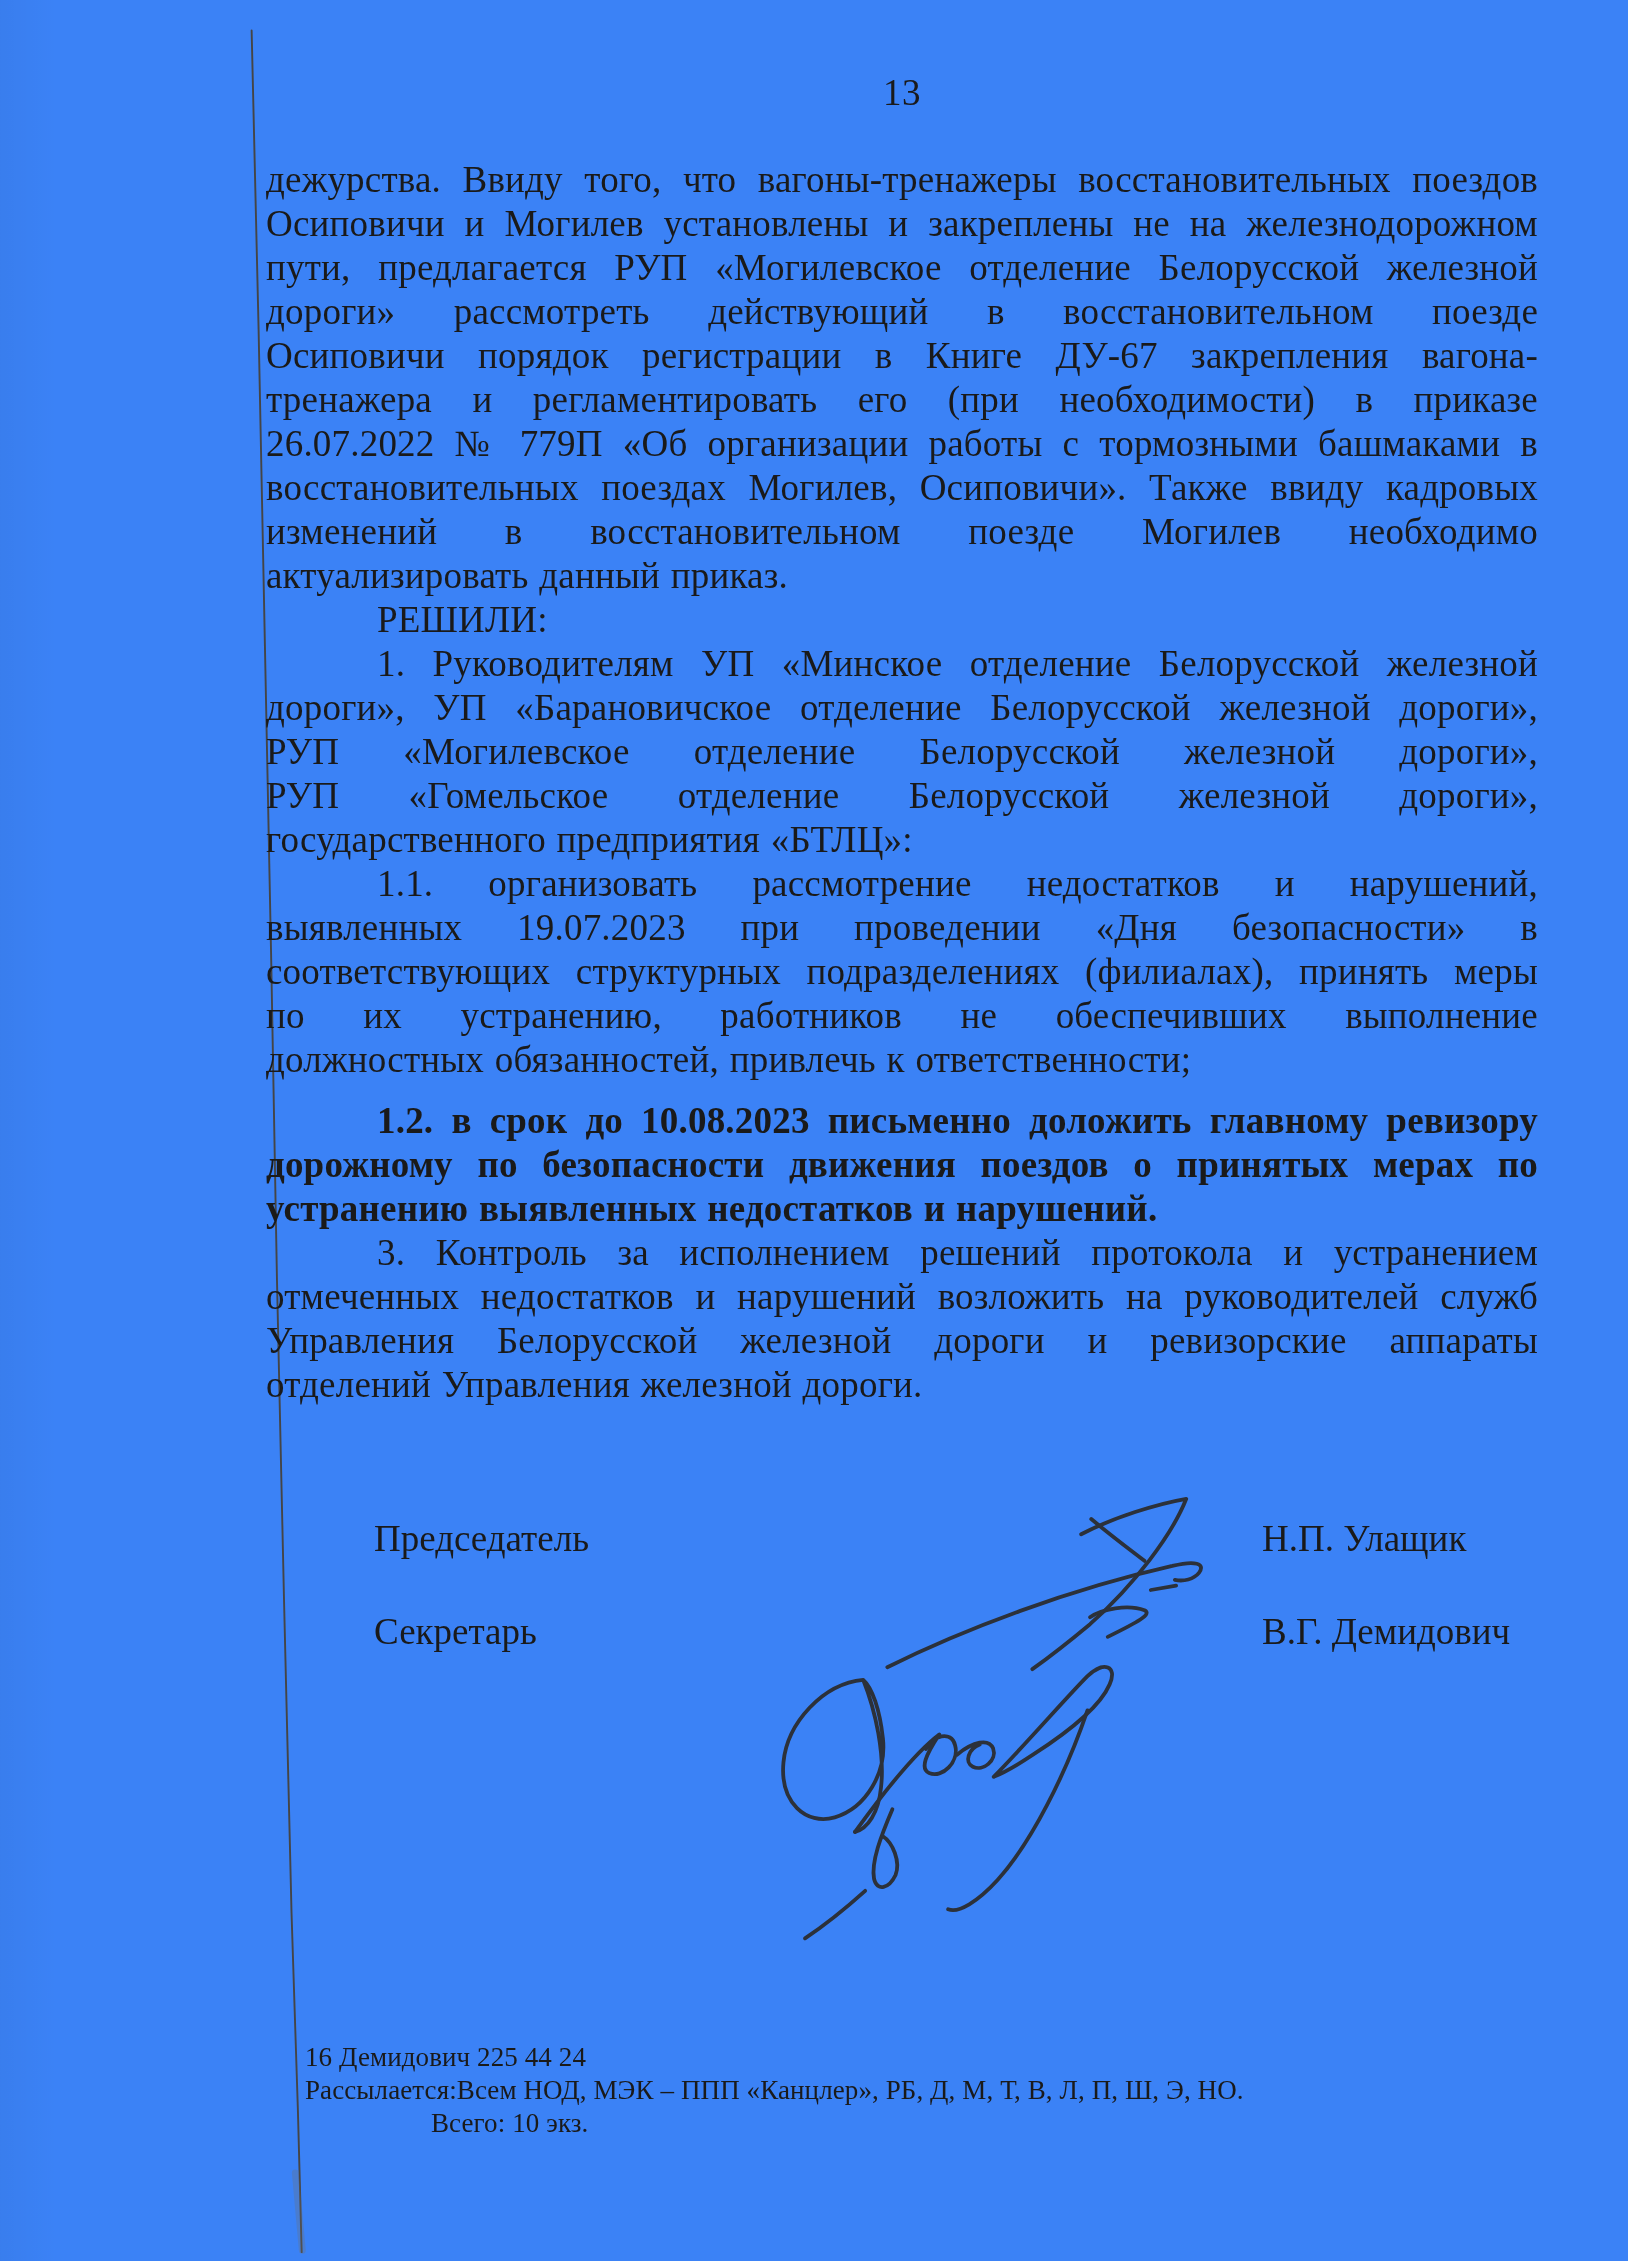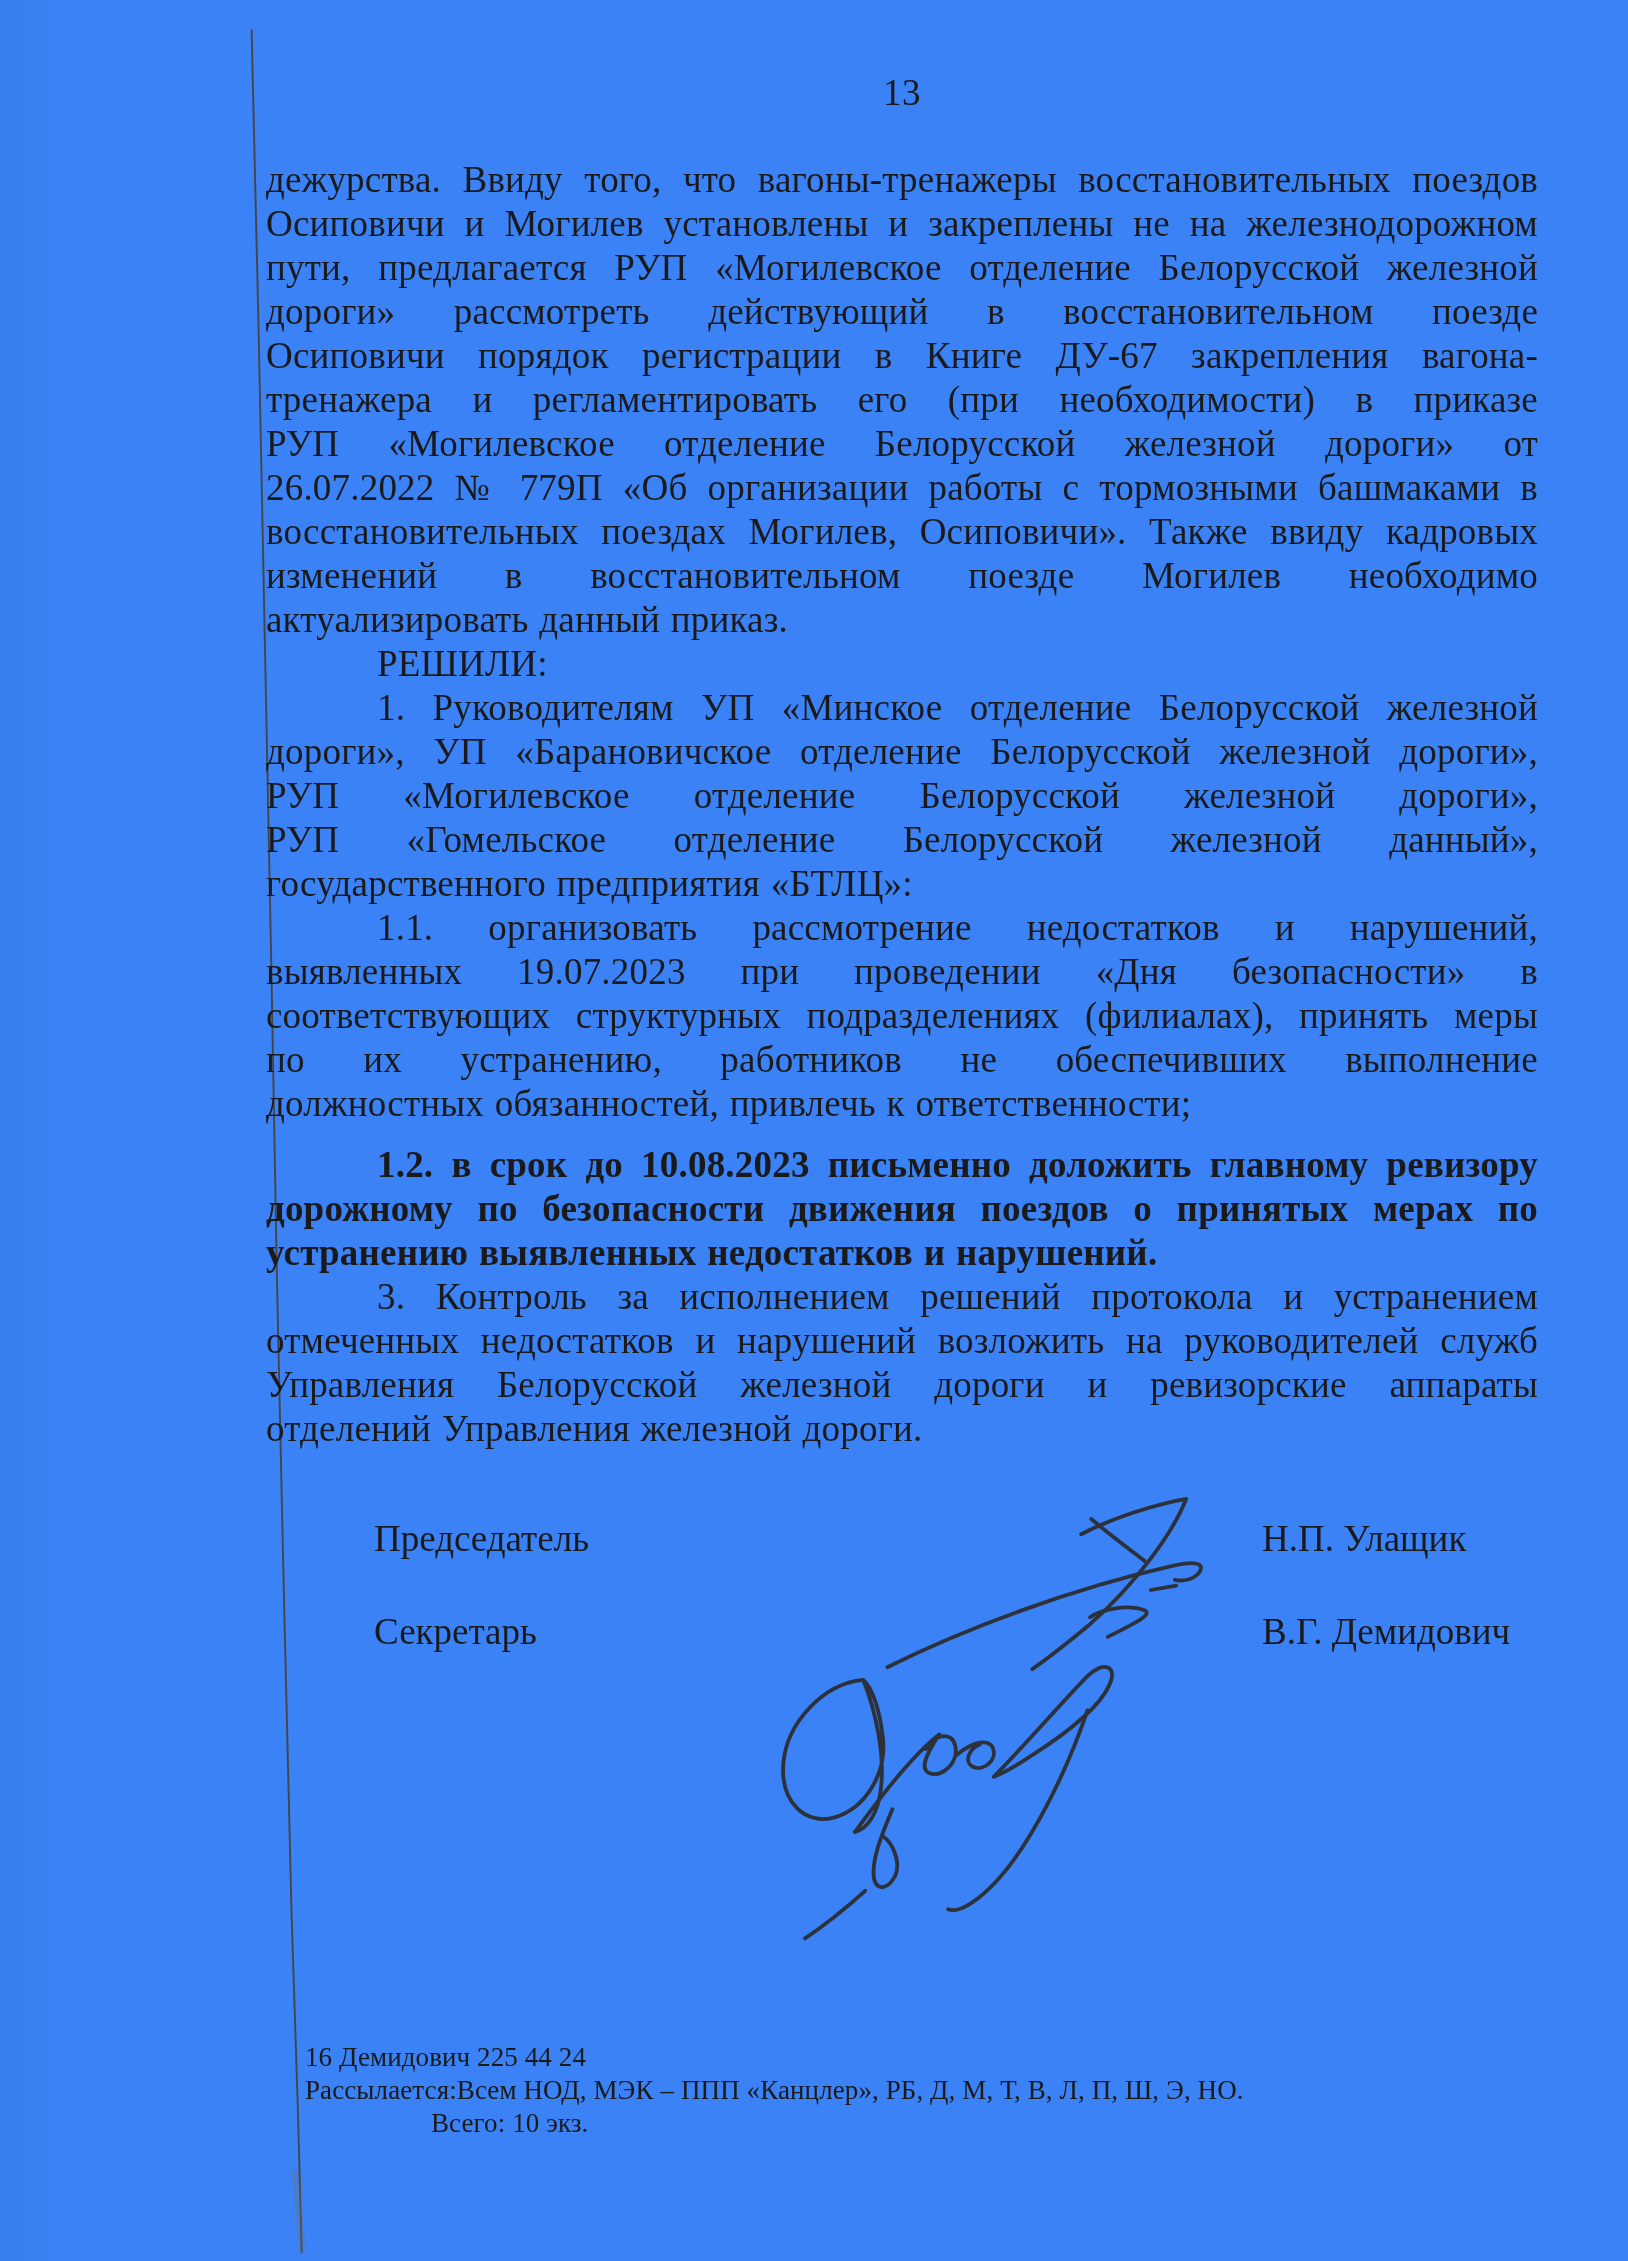--- a/index.html
+++ b/index.html
@@ -65,7 +65,6 @@
         <div class="line">дороги» рассмотреть действующий в восстановительном поезде</div>
         <div class="line">Осиповичи порядок регистрации в Книге ДУ-67 закрепления вагона-</div>
         <div class="line">тренажера и регламентировать его (при необходимости) в приказе</div>
-        <div class="line">РУП «Могилевское отделение Белорусской железной дороги» от</div>
         <div class="line">26.07.2022 № 779П «Об организации работы с тормозными башмаками в</div>
         <div class="line">восстановительных поездах Могилев, Осиповичи». Также ввиду кадровых</div>
         <div class="line">изменений в восстановительном поезде Могилев необходимо</div>

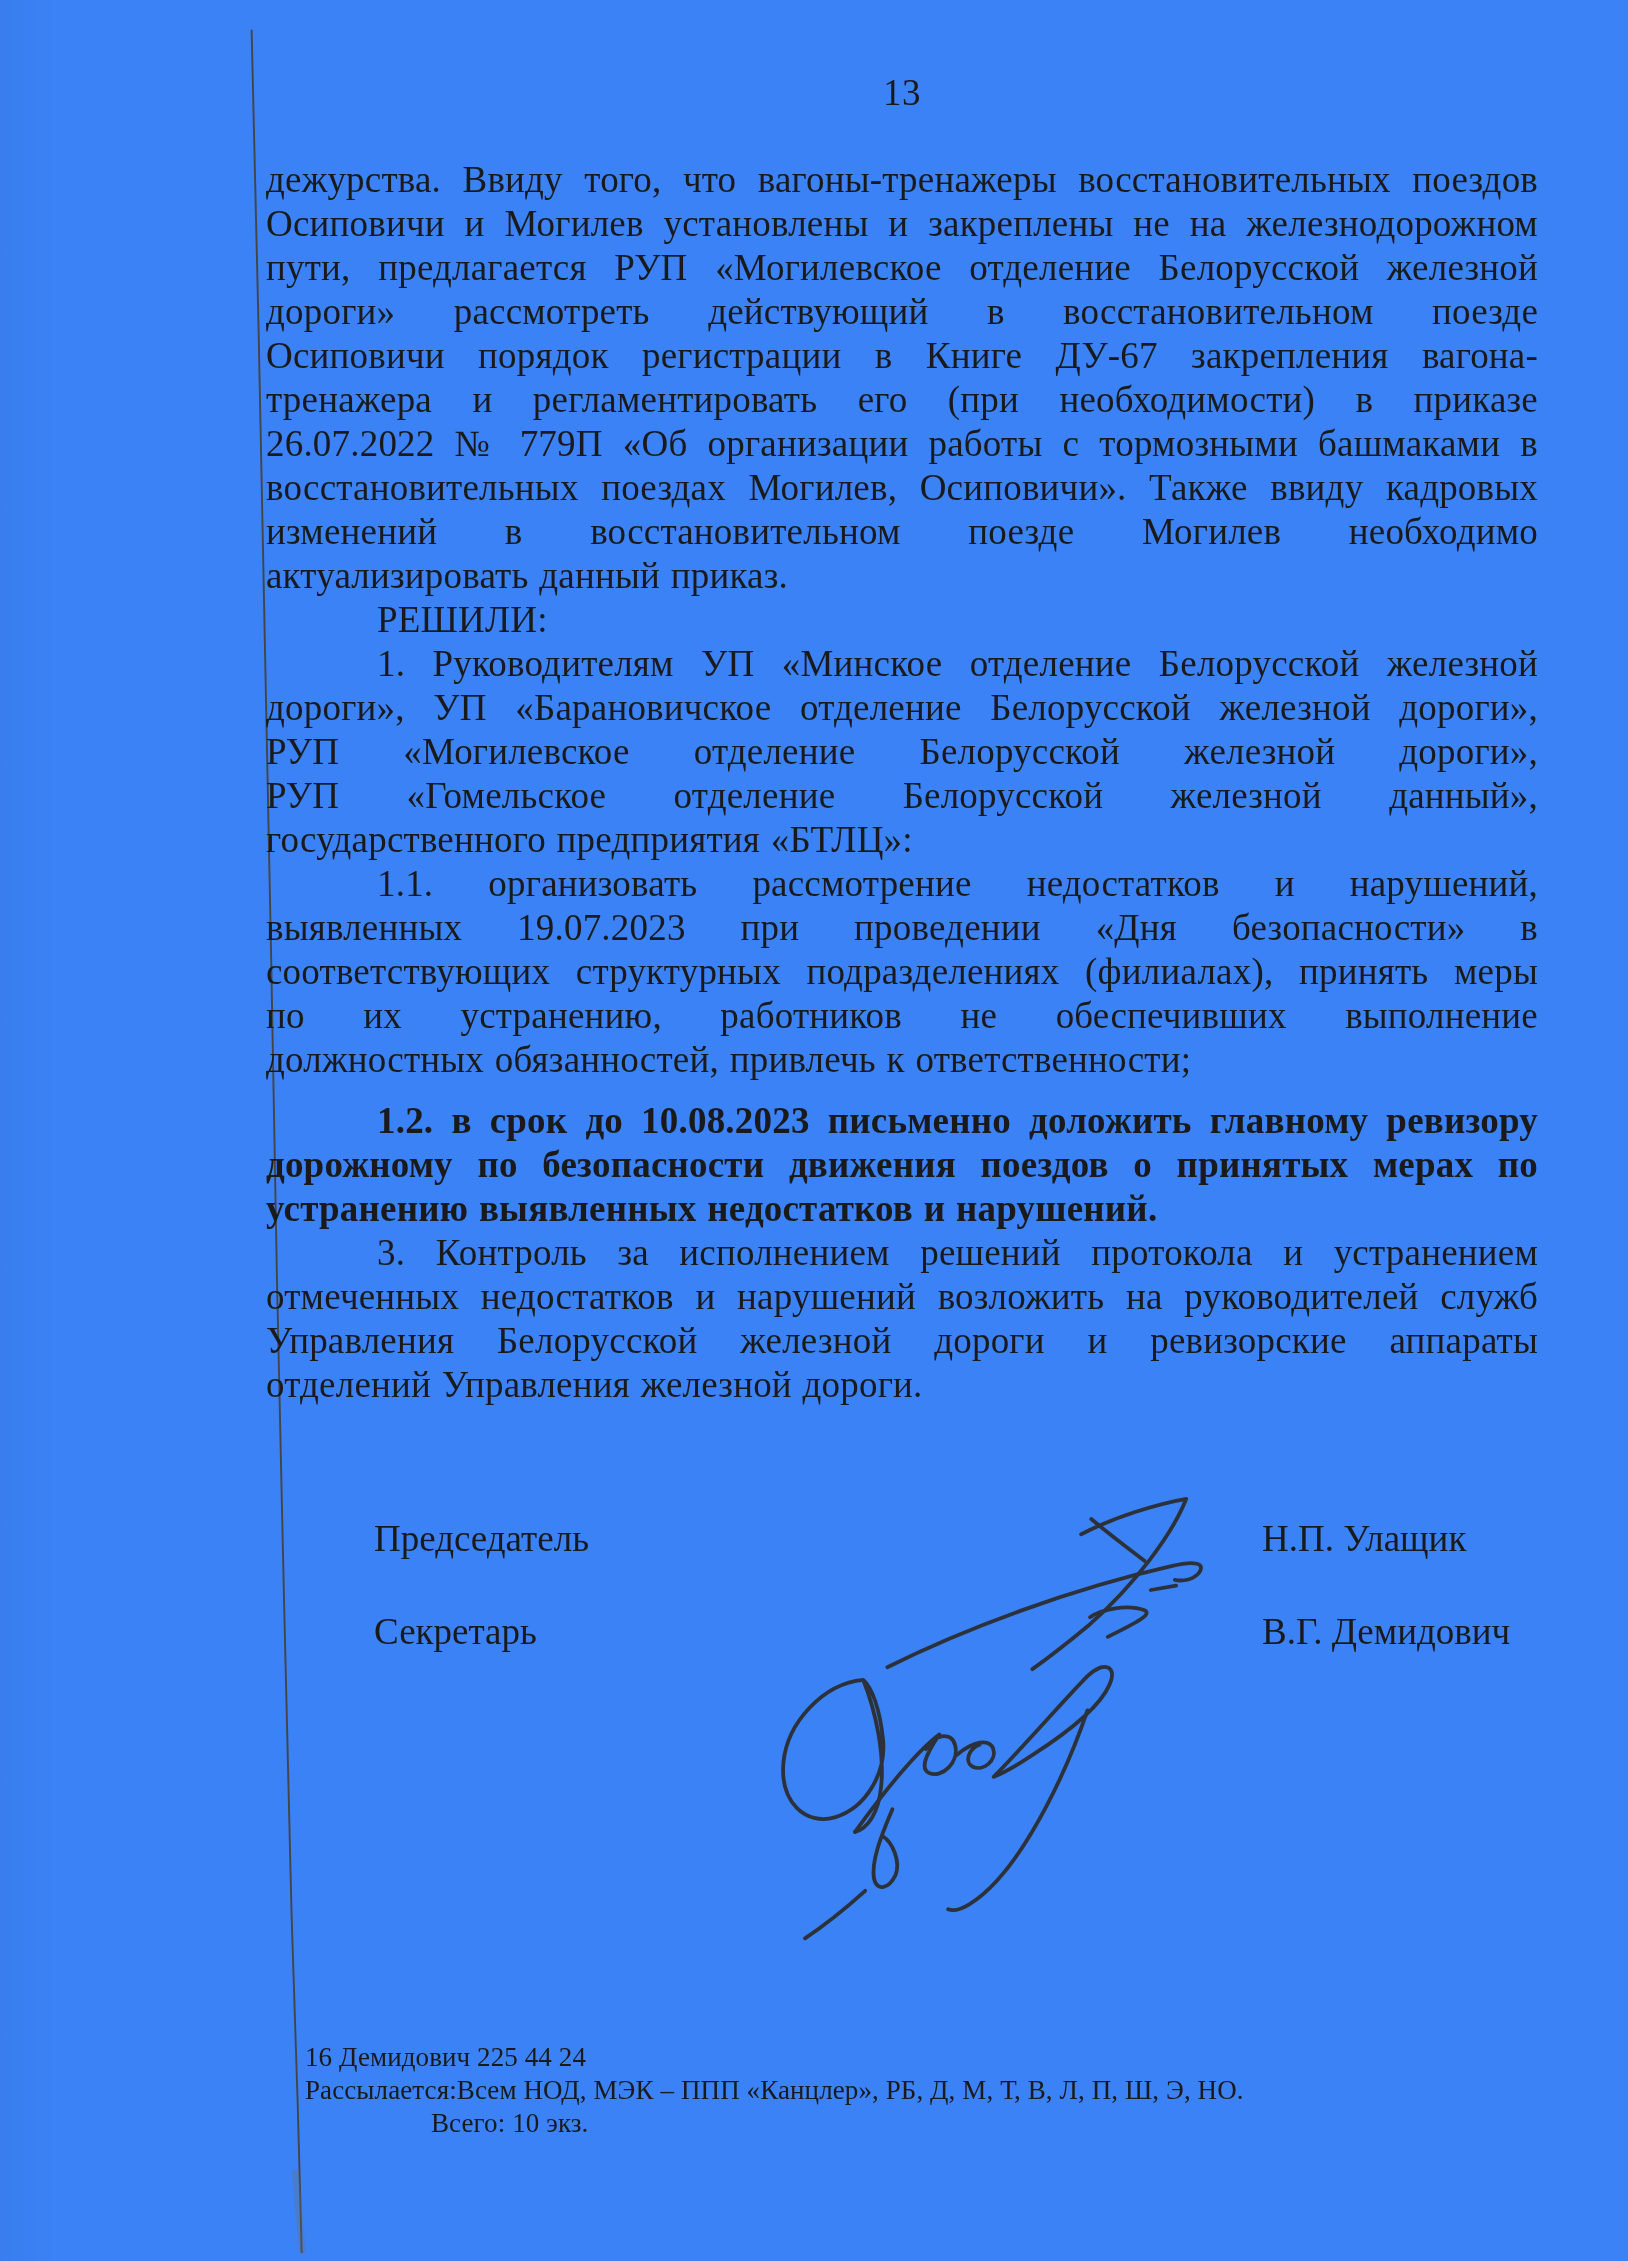--- a/index.html
+++ b/index.html
@@ -77,7 +77,7 @@
         <div class="line ind">1. Руководителям УП «Минское отделение Белорусской железной</div>
         <div class="line">дороги», УП «Барановичское отделение Белорусской железной дороги»,</div>
         <div class="line">РУП «Могилевское отделение Белорусской железной дороги»,</div>
-        <div class="line">РУП «Гомельское отделение Белорусской железной данный»,</div>
+        <div class="line">РУП «Гомельское отделение Белорусской железной дороги»,</div>
         <div class="line last">государственного предприятия «БТЛЦ»:</div>
       </div>
       <div class="para">

